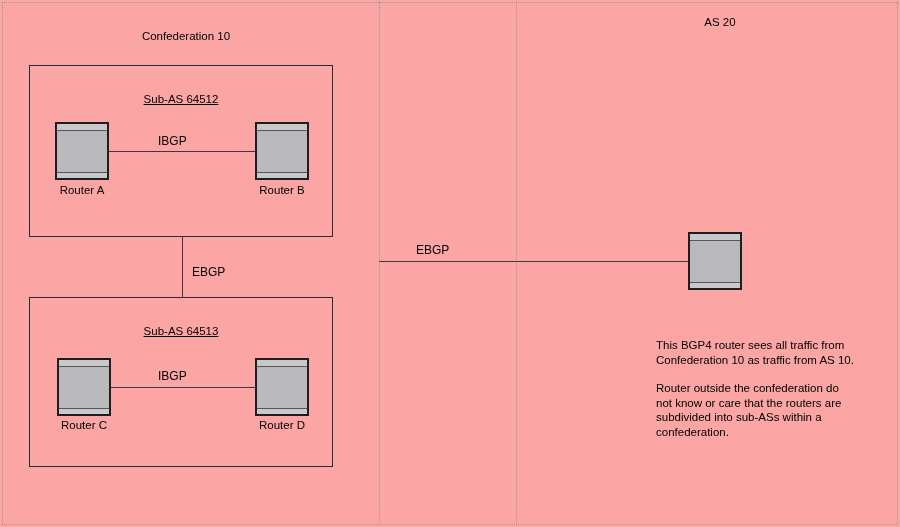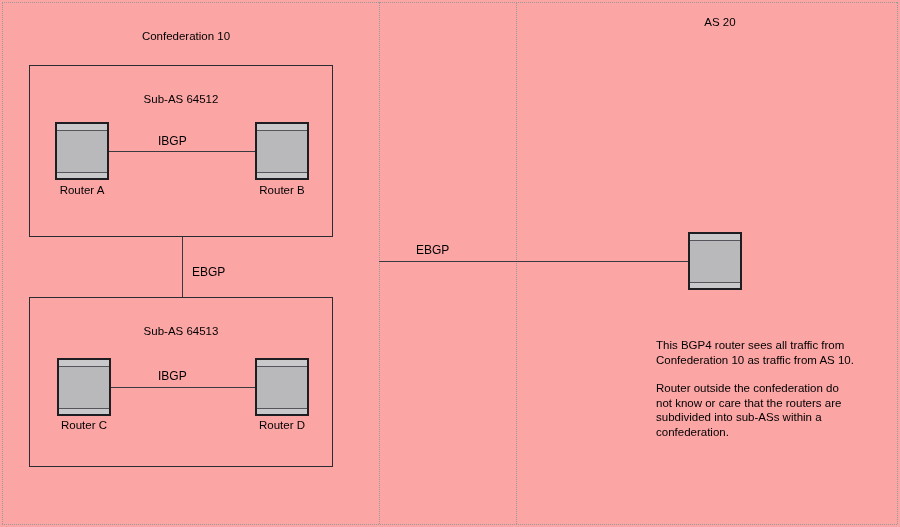--- a/index.html
+++ b/index.html
@@ -90,6 +90,7 @@
     font-size: 11.5px;
     line-height: 14px;
     white-space: nowrap;
+    text-decoration: underline;
   }
 
   

